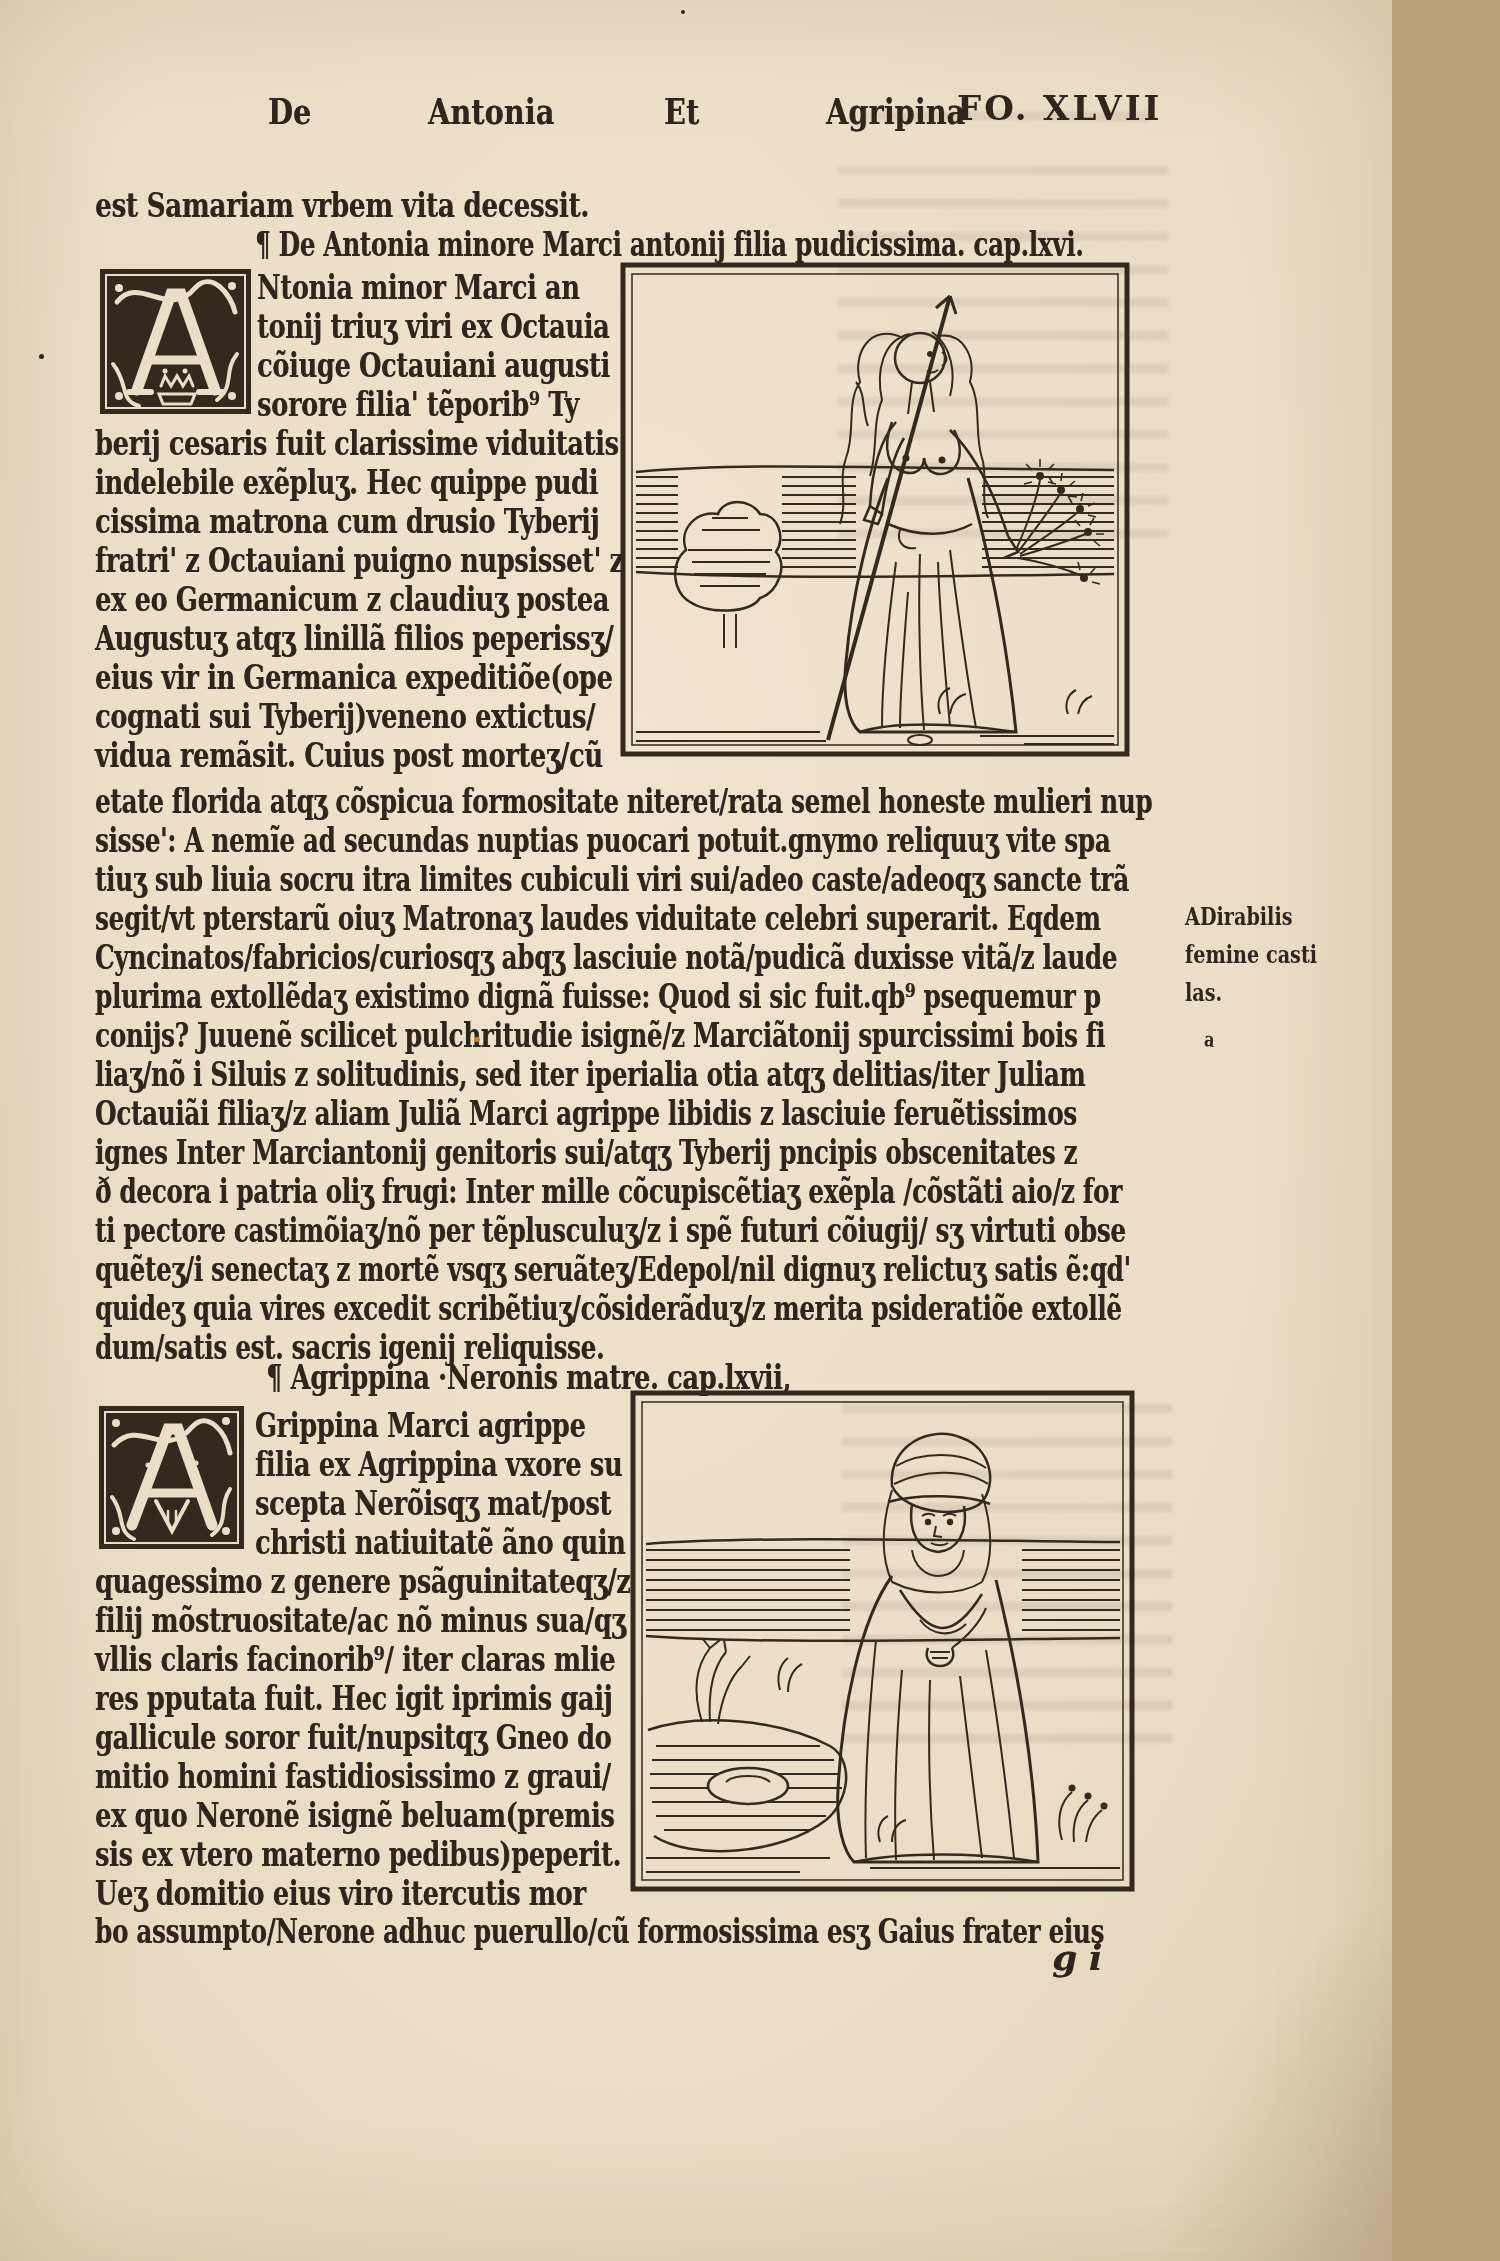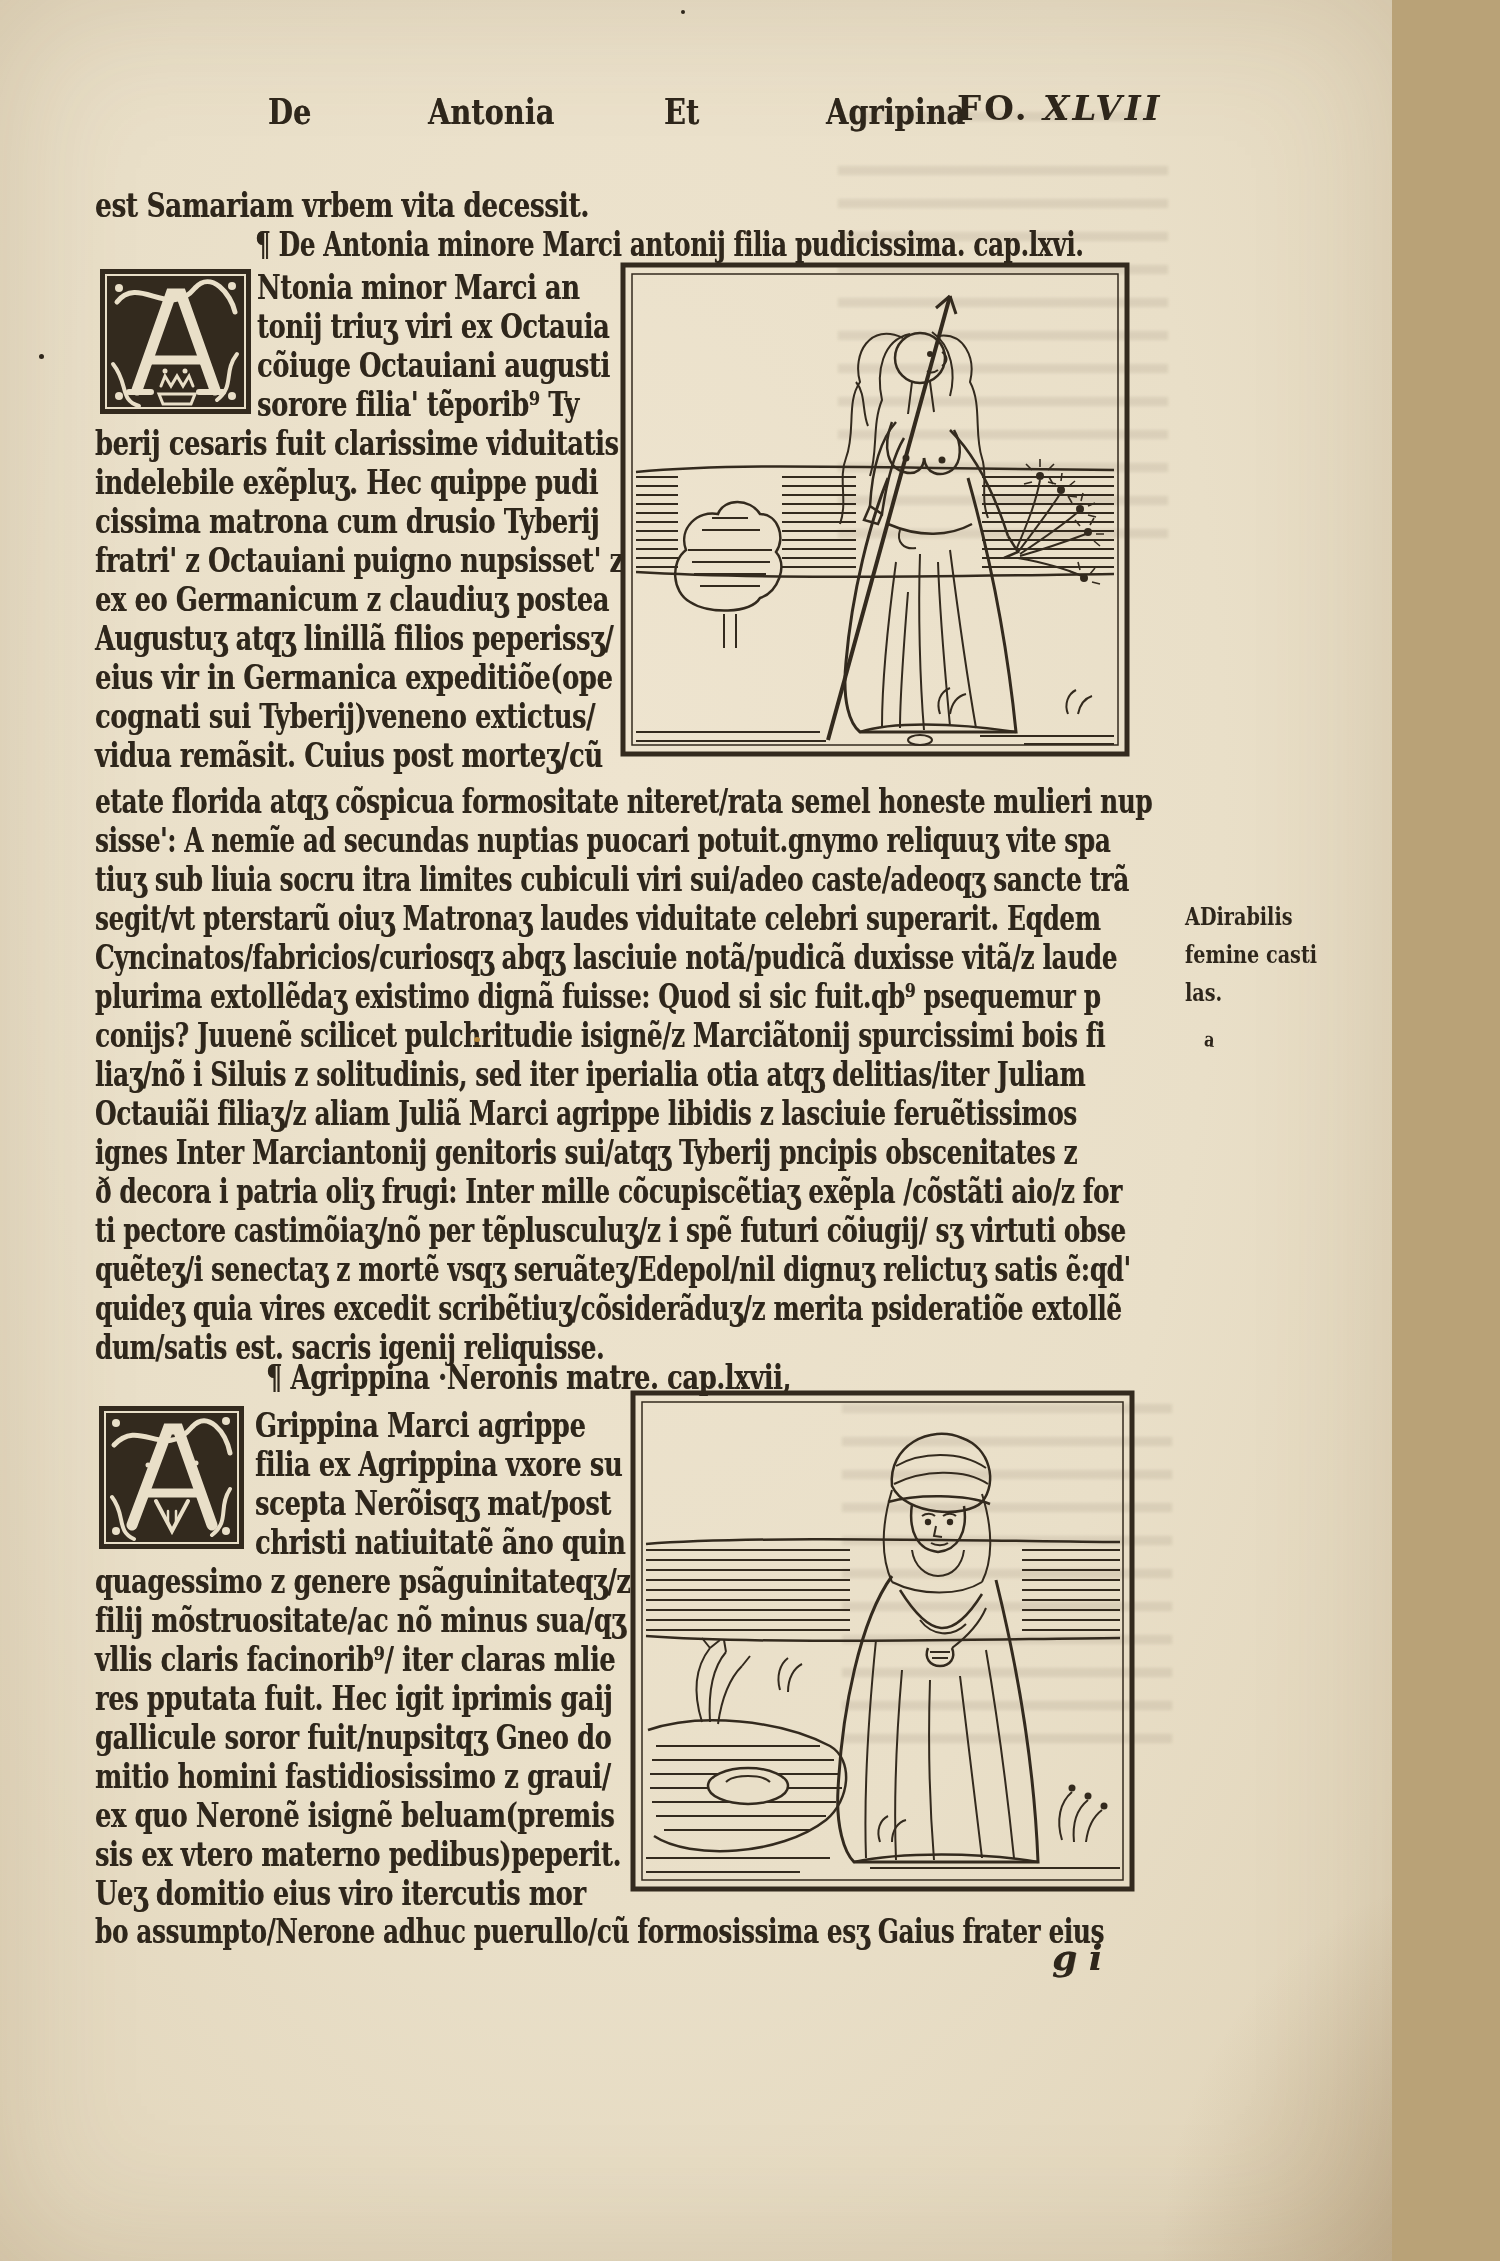--- a/index.html
+++ b/index.html
@@ -47,7 +47,7 @@
   <div class="abs hdword" style="left:664px;top:90px;">Et</div>
   <div class="abs hdword" style="left:826px;top:90px;">Agripina</div>
   <div class="abs folio" style="left:957px;top:88px;text-align:center;">FO.</div>
-  <div class="abs folio" style="left:1043px;top:88px;font-style:italic;">XLVII</div>
+  <div class="abs folio" style="left:1043px;top:88px;">XLVII</div>
 
   <div class="abs bl sx80" style="left:95px;top:186px;">est Samariam vrbem vita decessit.</div>
 

